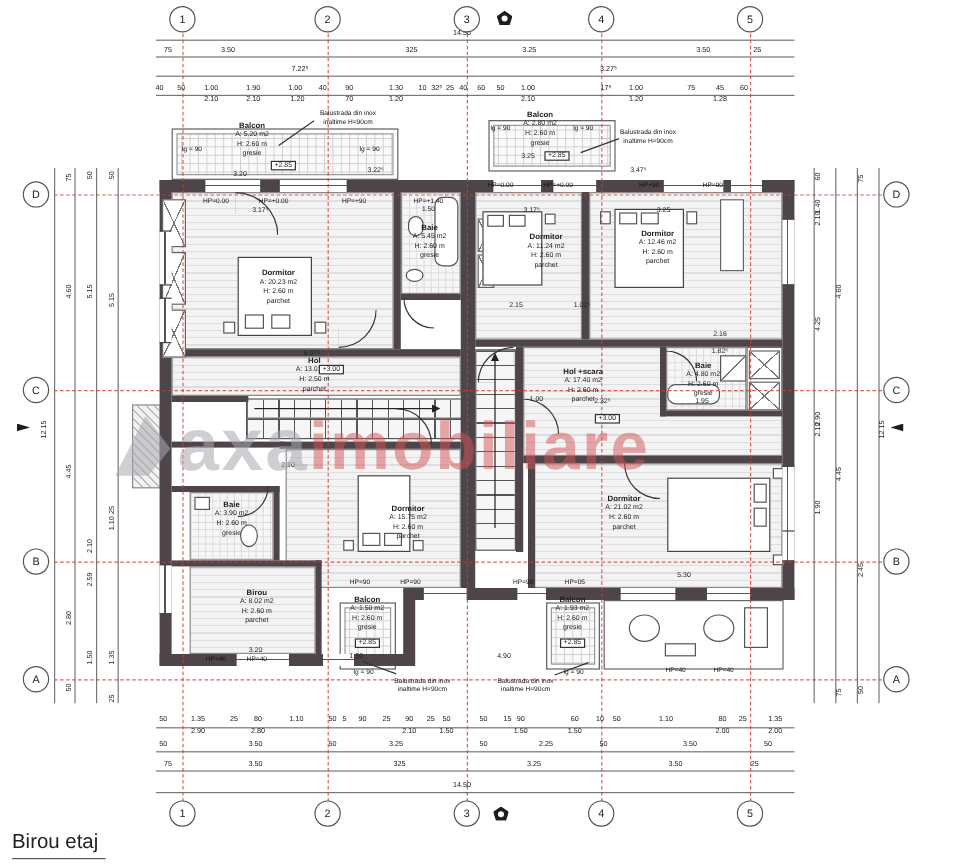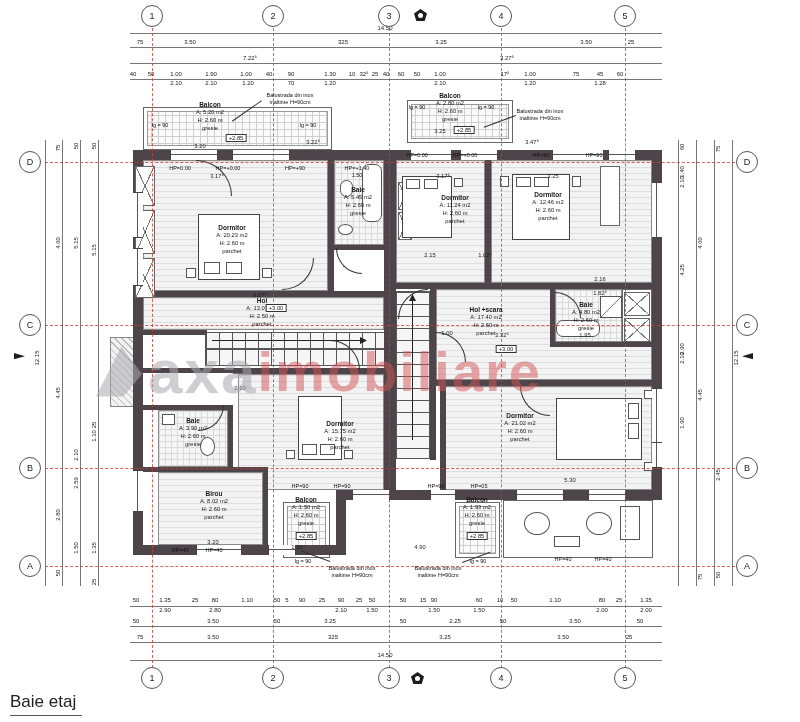--- a/index.html
+++ b/index.html
@@ -203,7 +203,7 @@
     <span id="wm-red" style="color: rgb(212, 83, 86);">imobiliare</span>
   </div>
 
-  <div id="title">Baie etaj</div>
+  <div id="title">Birou etaj</div>
 <div class="axv" style="left: 152px; top: 28px; height: 640px;"></div>
     <div class="bub" style="left: 141px; top: 5px;">1</div>
     <div class="bub" style="left: 141px; top: 667px;">1</div>

